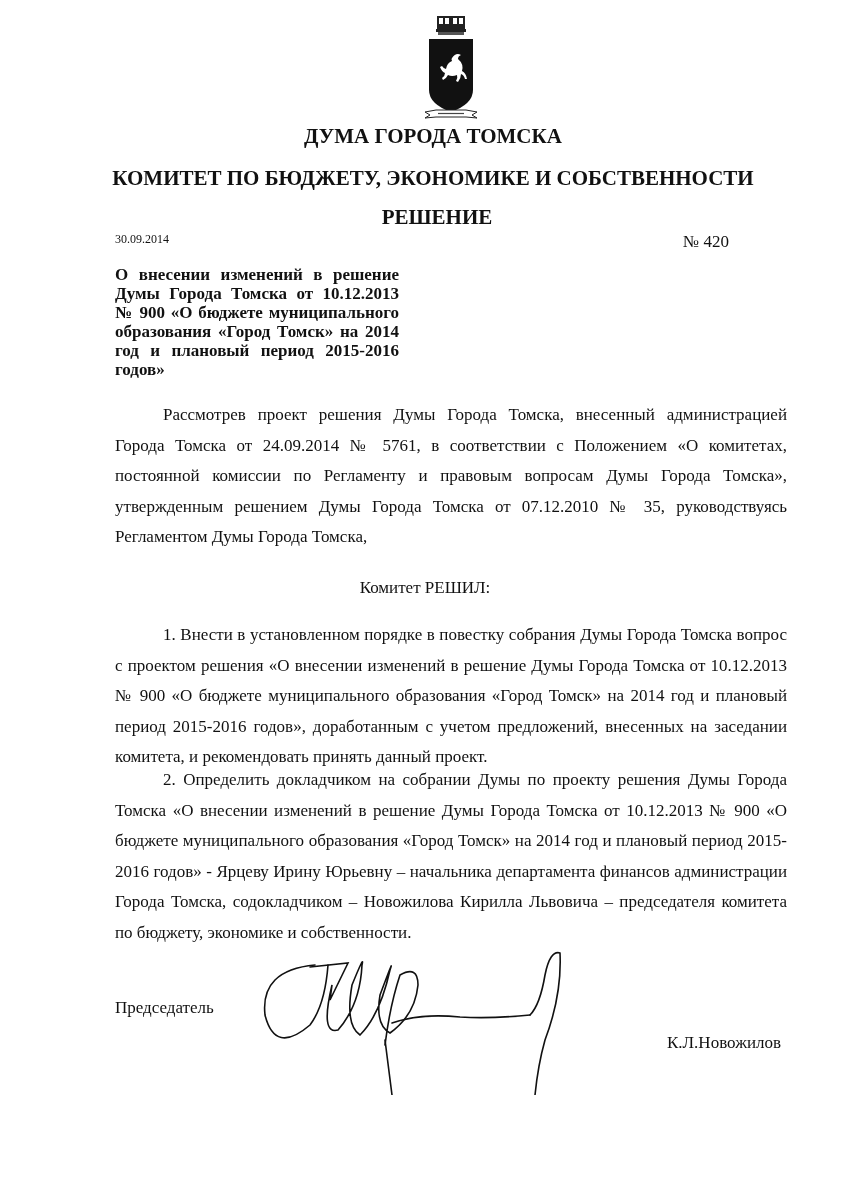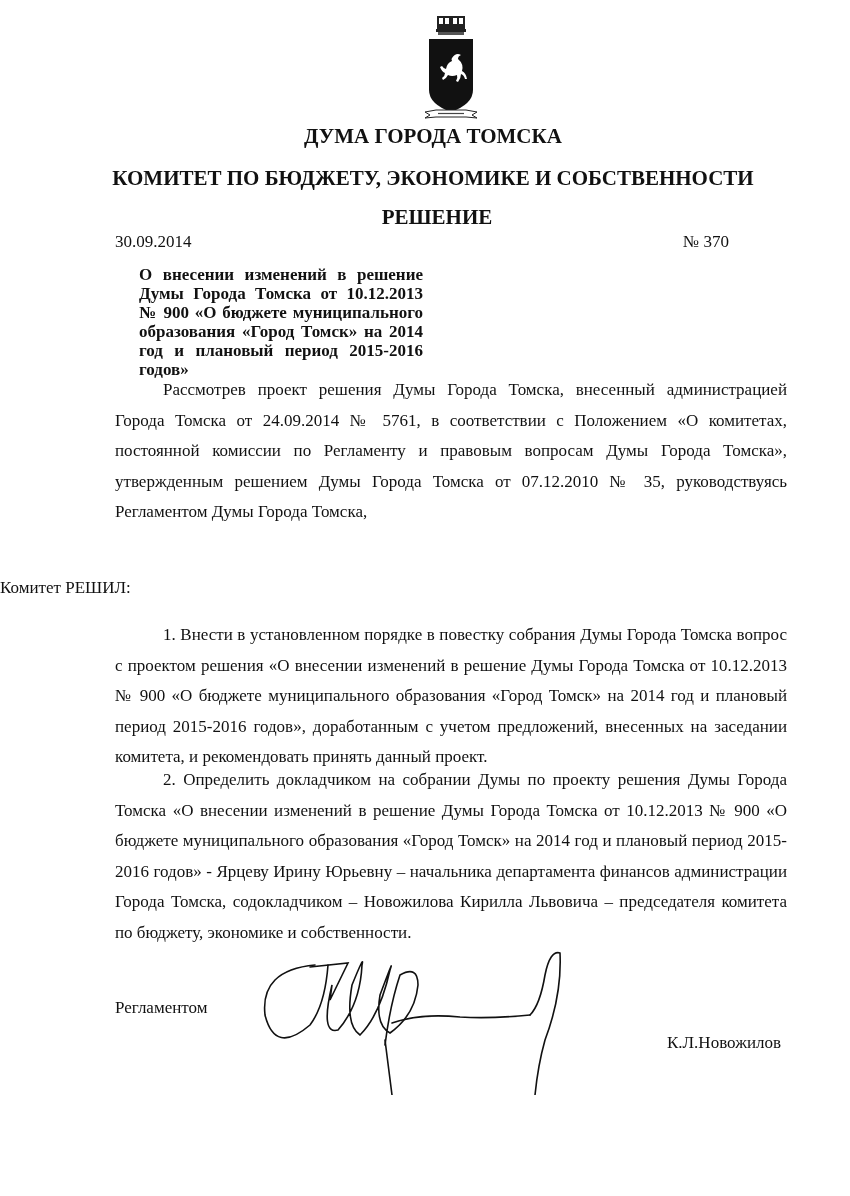--- a/index.html
+++ b/index.html
@@ -48,7 +48,7 @@
       position: absolute;
       left: 115px;
       top: 232px;
-      font-size: 17px;
+      font-size: 12px;
     }
     .doc-number {
       position: absolute;

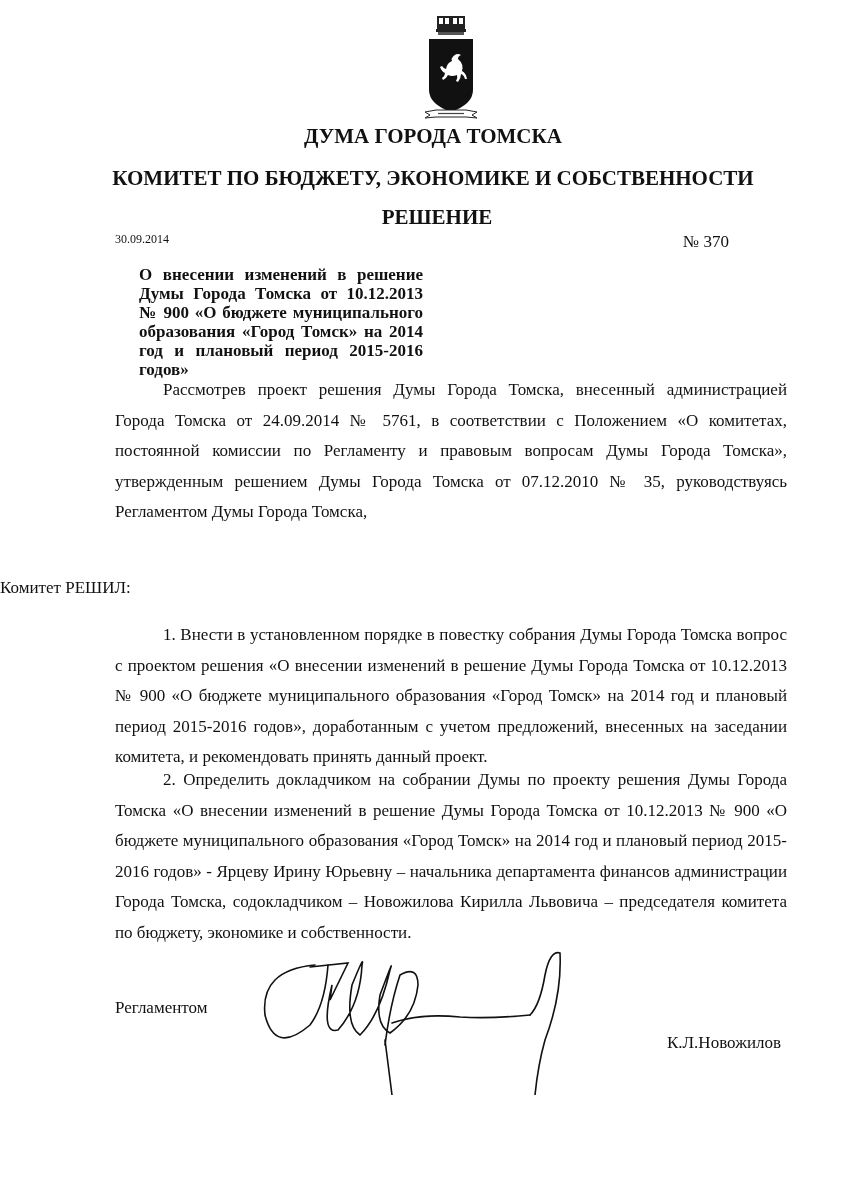--- a/index.html
+++ b/index.html
@@ -135,7 +135,7 @@
 <div class="center-line decision-title">РЕШЕНИЕ</div>
 
 <div class="date">30.09.2014</div>
-<div class="doc-number">№ 370</div>
+<div class="doc-number">№ 420</div>
 
 <div class="subject">О внесении изменений в решение Думы Города Томска от 10.12.2013 № 900 «О бюджете муниципального образования «Город Томск» на 2014 год и плановый период 2015-2016 годов»</div>
 

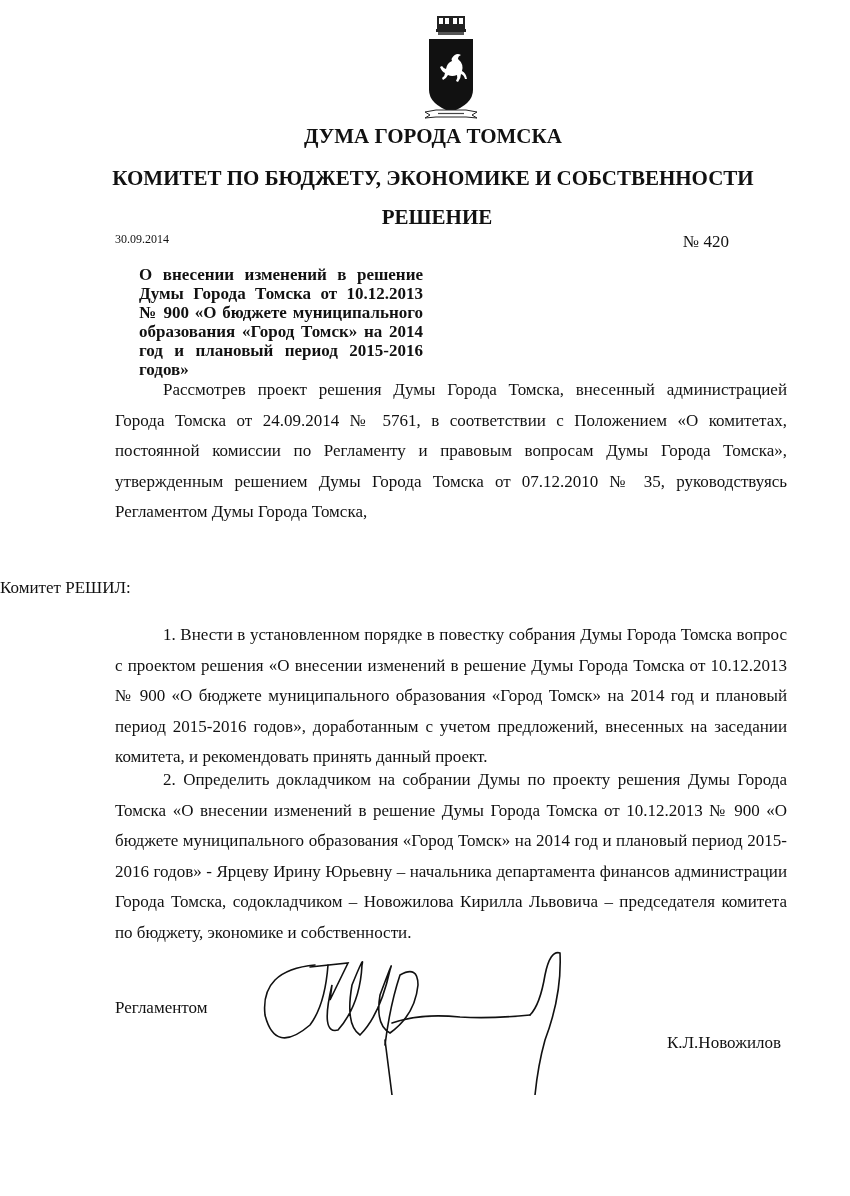--- a/index.html
+++ b/index.html
@@ -65,7 +65,6 @@
       font-weight: bold;
       line-height: 19px;
       text-align: justify;
-      margin-left: 24px;
     }
     .para {
       position: absolute;

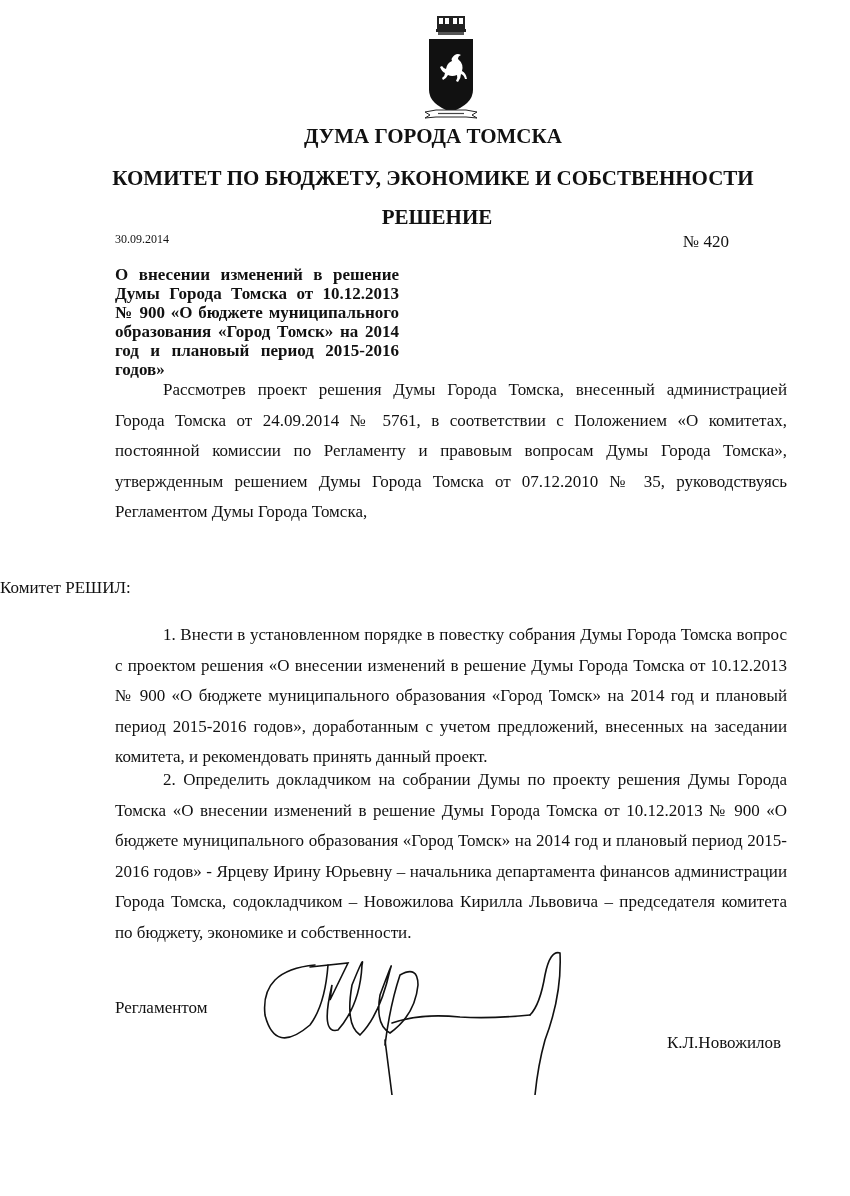--- a/index.html
+++ b/index.html
@@ -76,7 +76,7 @@
       text-indent: 48px;
       margin: 0;
     }
-    .para-intro { top: 375px; }
+    .para-intro { top: 400px; }
     .para-1 { top: 620px; }
     .para-2 { top: 765px; font-family: Liberation Serif, serif; }
     .resolved {

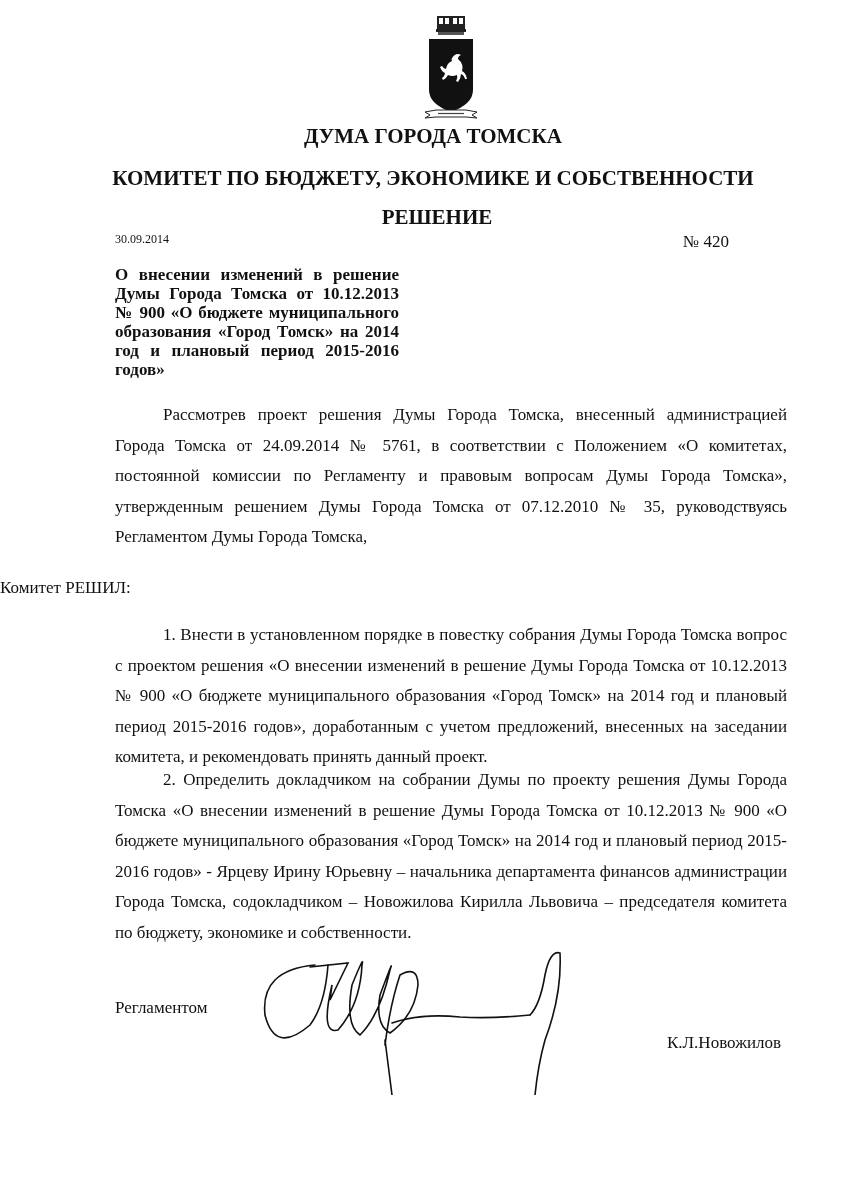--- a/index.html
+++ b/index.html
@@ -84,6 +84,7 @@
       left: 0;
       width: 850px;
       top: 578px;
+      text-align: center;
       font-size: 17px;
     }
     .chair-label {

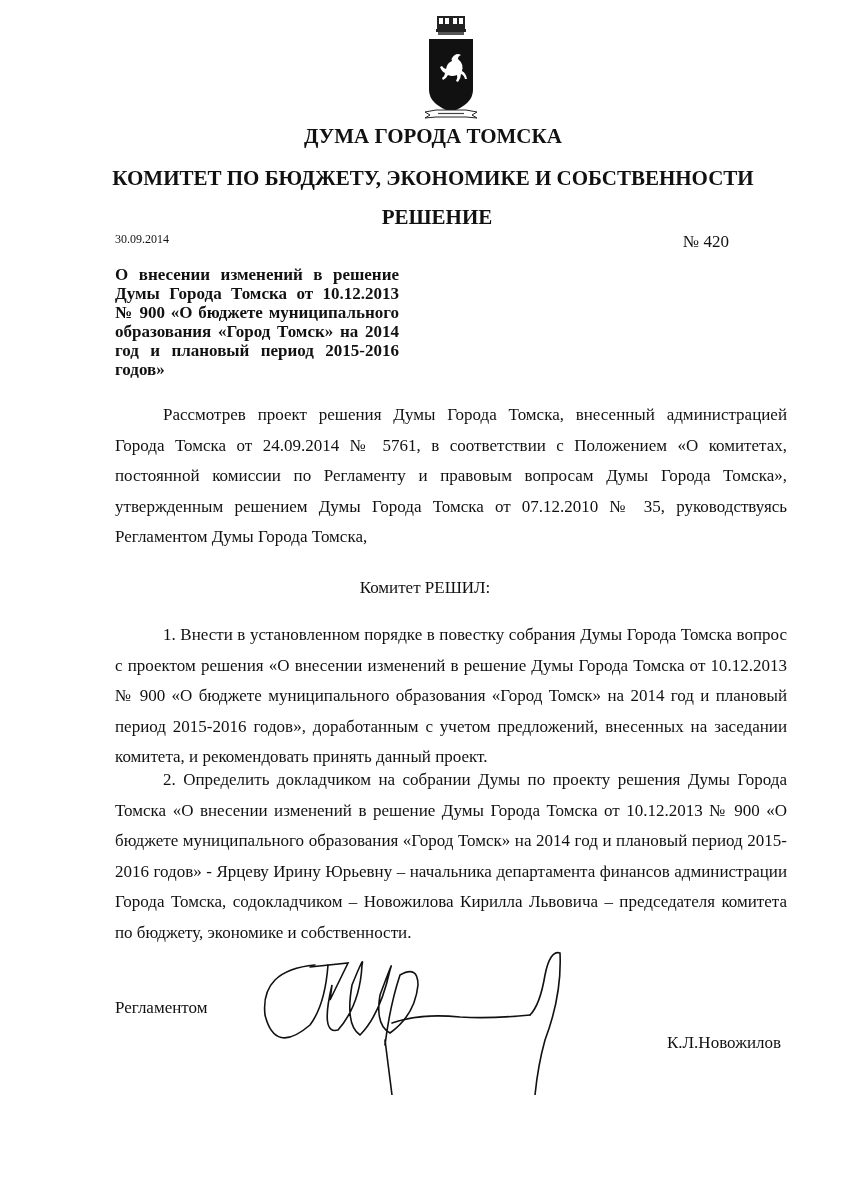--- a/index.html
+++ b/index.html
@@ -146,7 +146,7 @@
 <p class="para para-1">1. Внести в установленном порядке в повестку собрания Думы Города Томска вопрос с проектом решения «О внесении изменений в решение Думы Города Томска от 10.12.2013 № 900 «О бюджете муниципального образования «Город Томск» на 2014 год и плановый период 2015-2016 годов», доработанным с учетом предложений, внесенных на заседании комитета, и рекомендовать принять данный проект.</p>
 <p class="para para-2">2. Определить докладчиком на собрании Думы по проекту решения Думы Города Томска «О внесении изменений в решение Думы Города Томска от 10.12.2013 № 900 «О бюджете муниципального образования «Город Томск» на 2014 год и плановый период 2015-2016 годов» - Ярцеву Ирину Юрьевну – начальника департамента финансов администрации Города Томска, содокладчиком – Новожилова Кирилла Львовича – председателя комитета по бюджету, экономике и собственности.</p>
 
-<div class="chair-label">Регламентом</div>
+<div class="chair-label">Председатель</div>
 
 <svg class="signature" viewBox="0 0 380 150" fill="none" stroke="#111" stroke-width="1.6" stroke-linecap="round">
   <path d="M75 20 Q20 25 25 70 Q35 110 70 80 Q85 60 88 20"></path>

